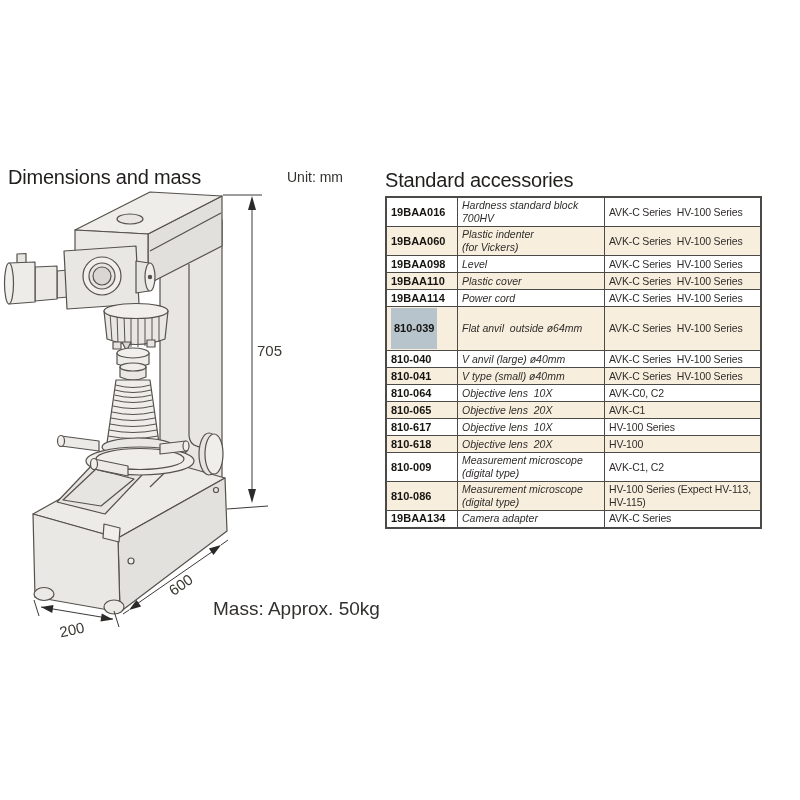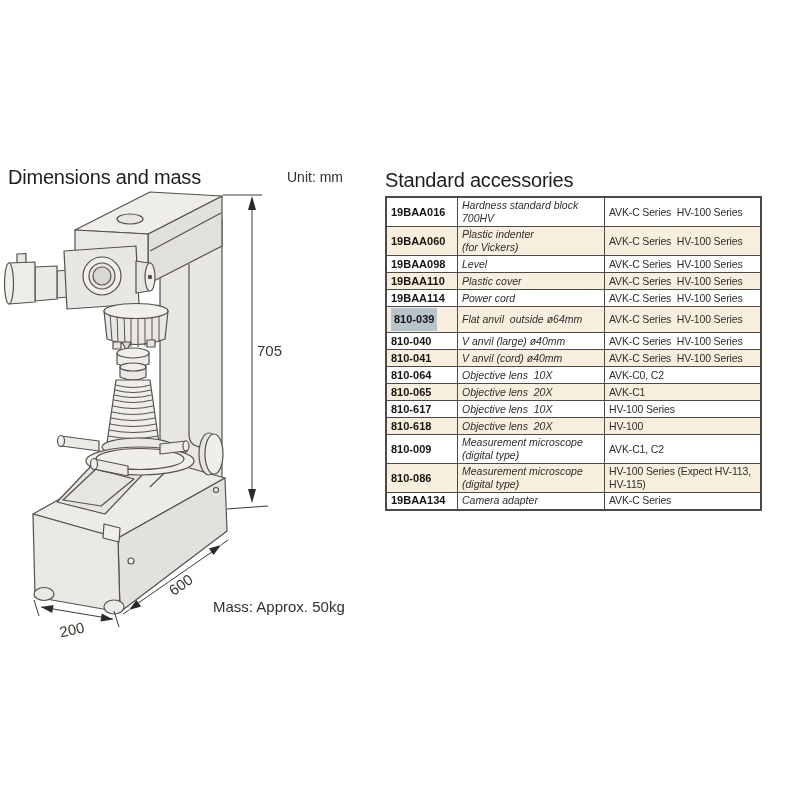--- a/index.html
+++ b/index.html
@@ -21,7 +21,7 @@
   td.col-part{width:62px;text-align:left;font-weight:bold;font-size:11px;color:#161411;padding:1px 2px;}
   td.col-desc{width:138px;font-style:italic;}
   td.col-series{width:147px;border-left-width:2px;letter-spacing:-0.15px;}
-  .hl{background:#b7c4cc;display:inline-block;padding:5px 3px;}
+  .hl{background:#b7c4cc;display:inline-block;padding:14px 3px;}
   svg text{font-family:"Liberation Sans",sans-serif;}
   .dimtxt{font-size:15px;fill:#3a3830;}
   .mach{stroke:#55514c;stroke-width:1.2;stroke-linejoin:round;}

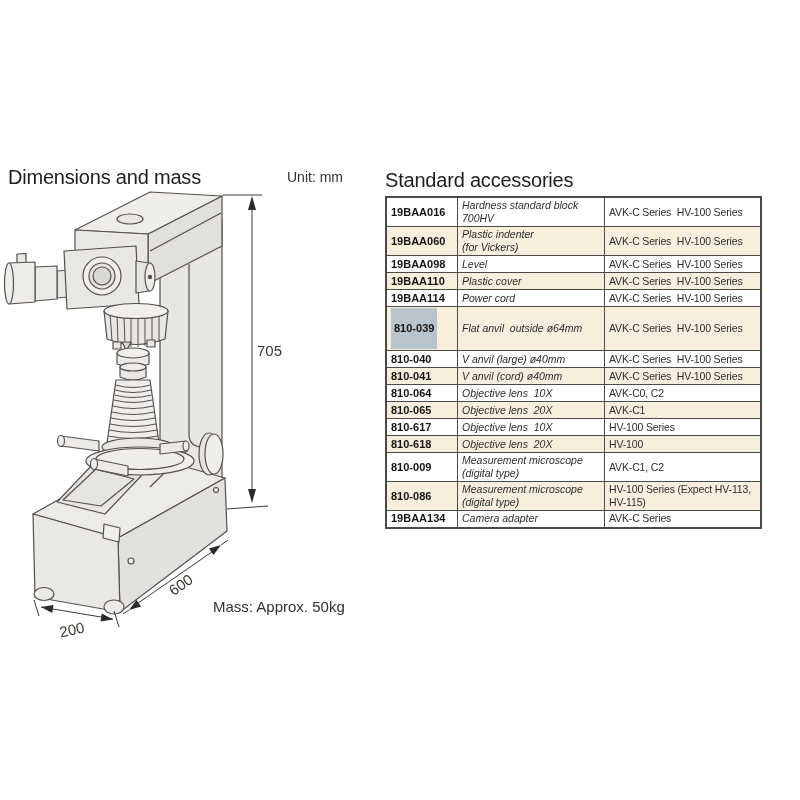--- a/index.html
+++ b/index.html
@@ -174,7 +174,7 @@
 
   <tr class="alt">
     <td class="col-part"><span>810-041</span></td>
-    <td class="col-desc">V anvil (cord) ø40mm</td>
+    <td class="col-desc">V type (small) ø40mm</td>
     <td class="col-series">AVK-C Series  HV-100 Series</td>
   </tr>
 

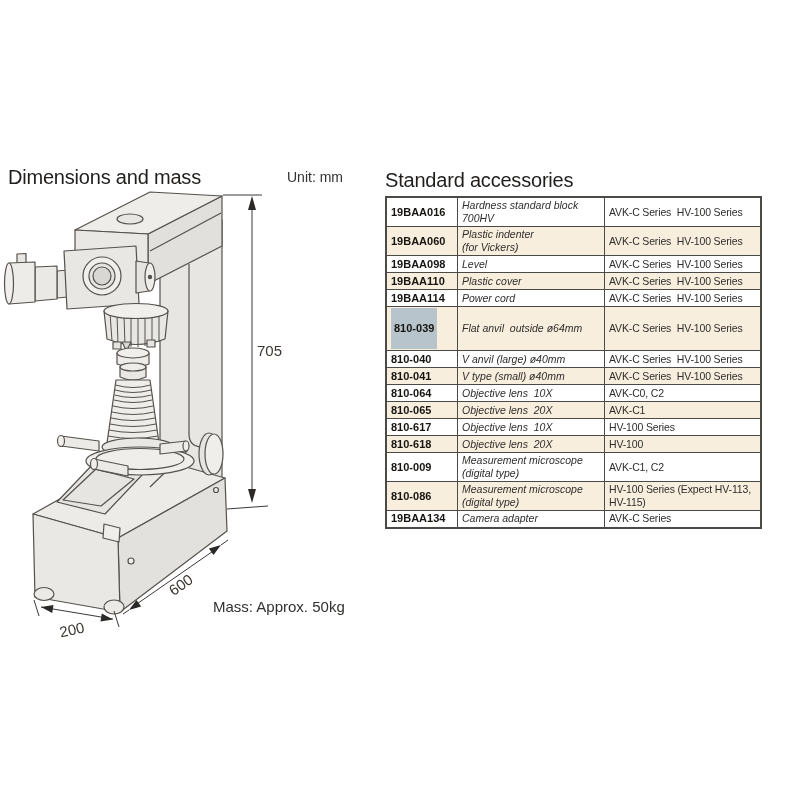--- a/index.html
+++ b/index.html
@@ -9,7 +9,7 @@
   #dim-title{left:8px;top:166px;}
   #acc-title{left:385px;top:169px;}
   #unit-label{left:287px;top:169px;font-size:14px;color:#33312f;}
-  #mass-label{left:213px;top:598px;font-size:15px;color:#33312f;}
+  #mass-label{left:213px;top:598px;font-size:19px;color:#33312f;}
   #drawing-svg{left:0;top:0;pointer-events:none;}
 
   #acc-table{position:absolute;left:385px;top:196px;width:357px;border-collapse:collapse;

